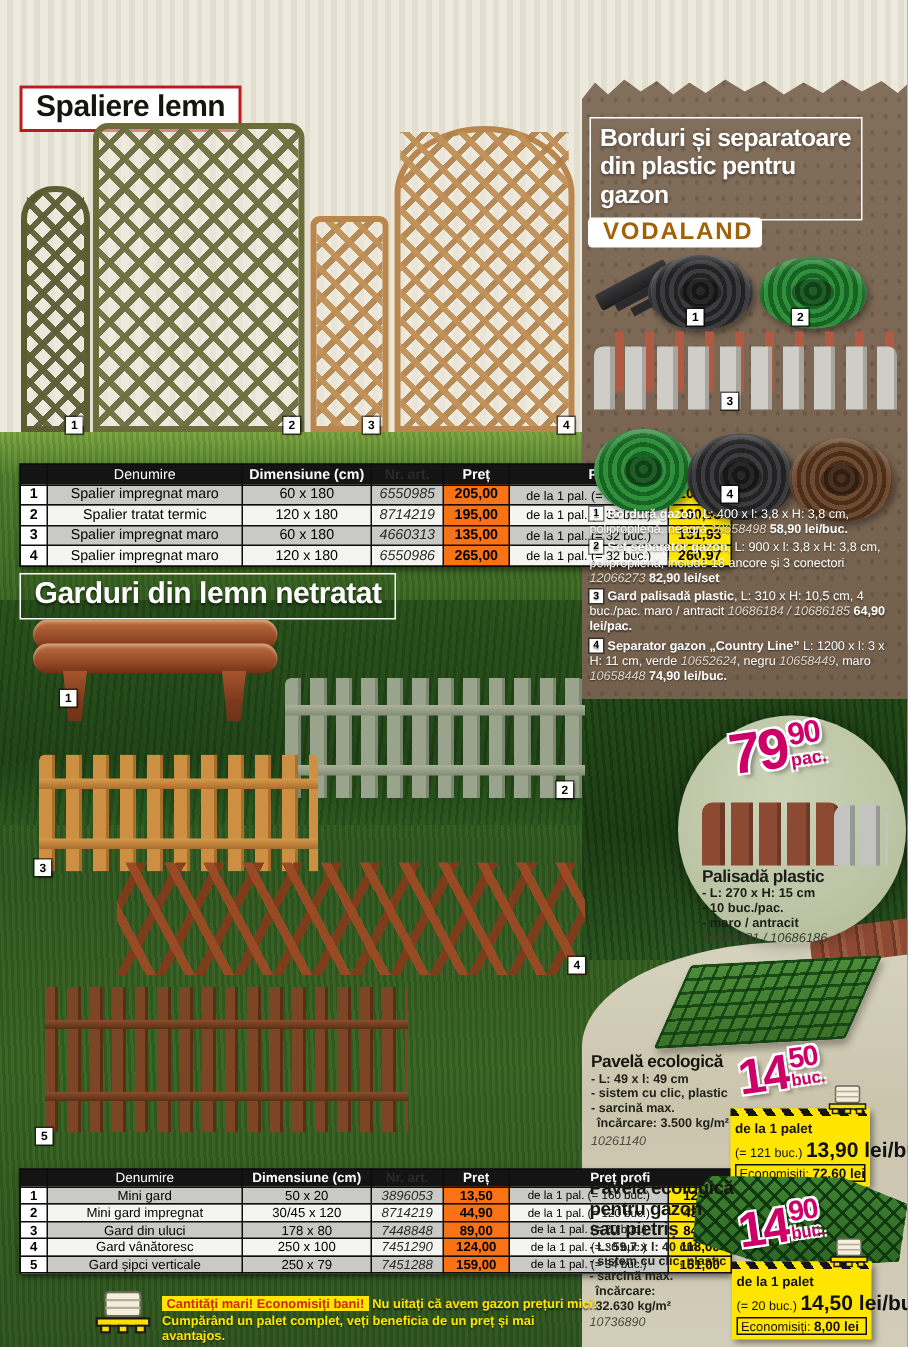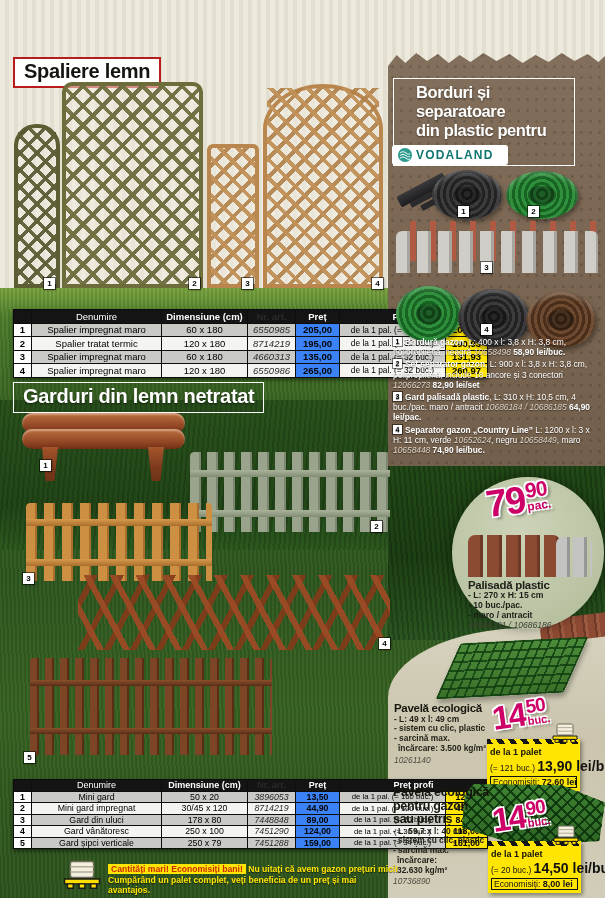--- a/index.html
+++ b/index.html
@@ -55,7 +55,7 @@
   }
   .right-title { position:absolute; left:393px; top:78px; width:182px;
     border:1px solid #fff; color:#fff; font-weight:bold; font-size:16.5px;
-    line-height:19px; letter-spacing:-.4px; padding:4px 22px 6px;
+    line-height:19px; letter-spacing:-.4px; padding:4px 6px 6px;
     text-shadow:0 1px 2px rgba(0,0,0,.45);
   }
   

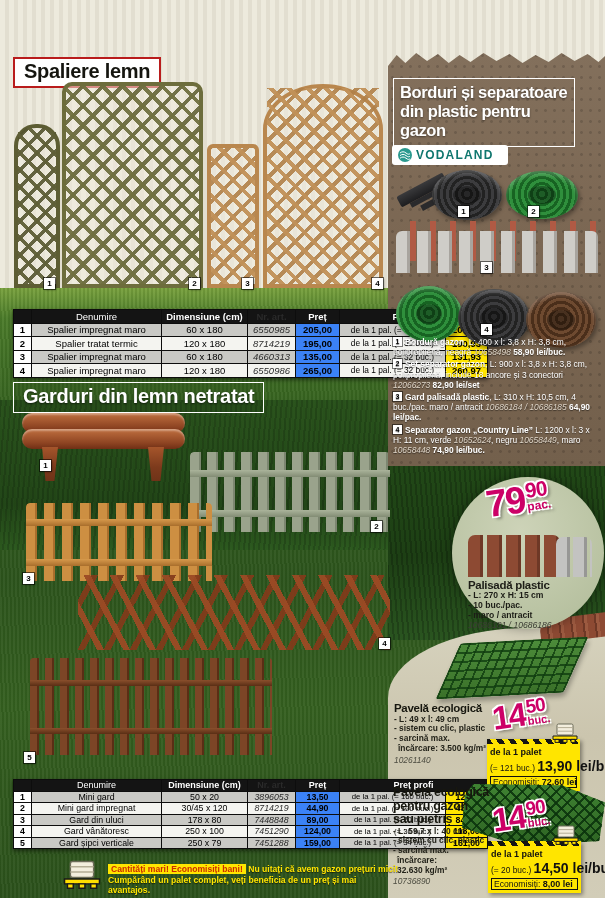--- a/index.html
+++ b/index.html
@@ -62,7 +62,7 @@
   .logo { position:absolute; left:392px; top:145px; width:116px; height:20px;
     background:#fff; border-radius:3px; display:flex; align-items:center; gap:4px; padding:0 6px;
   }
-  .logo .word { color:#0f766e; font-weight:bold; font-size:12px; letter-spacing:1.2px; }
+  .logo .word { color:#a16207; font-weight:bold; font-size:16px; letter-spacing:1.2px; }
   
   .mk { position:absolute; width:11px; height:11px; background:#fff; color:#000;
     font-size:8px; font-weight:bold; line-height:11px; text-align:center;

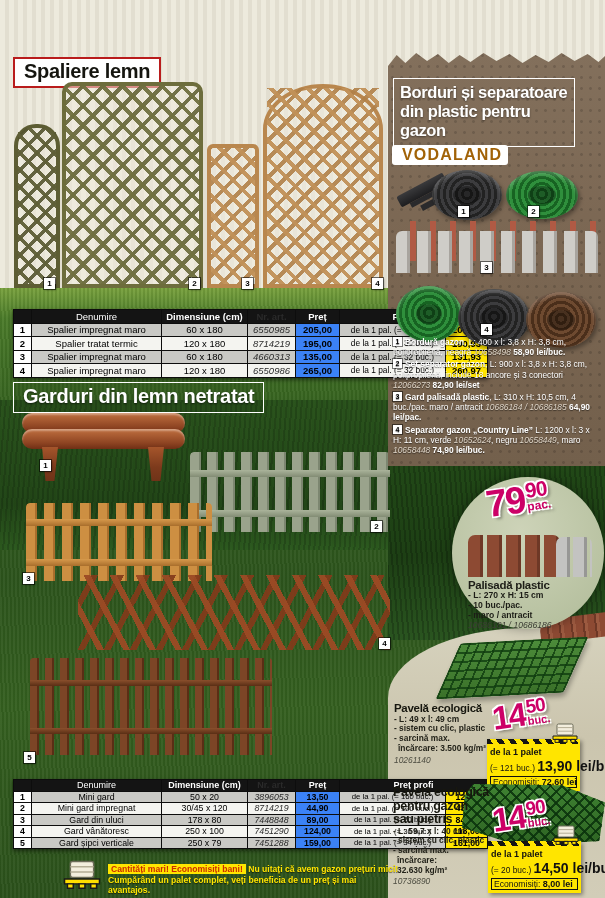--- a/index.html
+++ b/index.html
@@ -115,7 +115,7 @@
   .ptable .c-den { font-weight:normal; width:130px; }
   .ptable .c-dim { width:86px; }
   .ptable .c-art { width:48px; font-style:italic; color:#2a2a2a; }
-  .ptable .c-prc { width:44px; background:#3b82f6; font-weight:bold; }
+  .ptable .c-prc { width:44px; background:#f97316; font-weight:bold; }
   .ptable .c-cnd { width:106px; font-size:.88em; }
   .ptable .c-pro { width:42px; background:#ffe500; font-weight:bold; }
   .ptable tr.odd  td.c-den, .ptable tr.odd  td.c-dim, .ptable tr.odd  td.c-art, .ptable tr.odd  td.c-cnd { background:#c9c9c5; }

